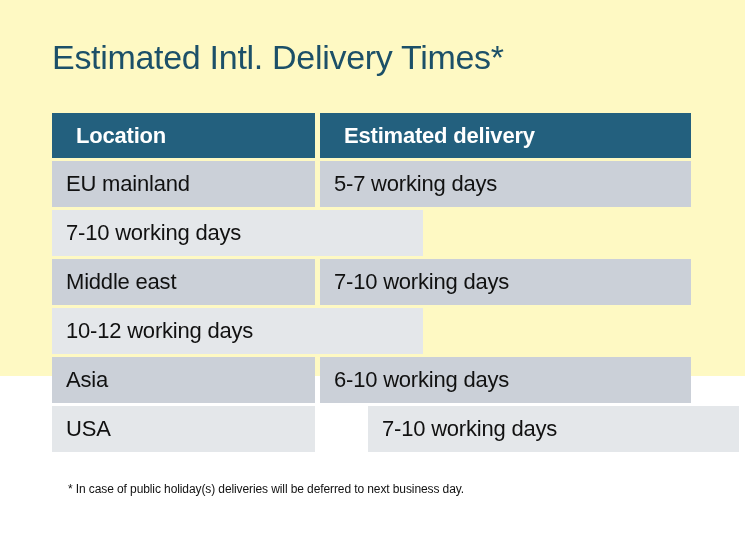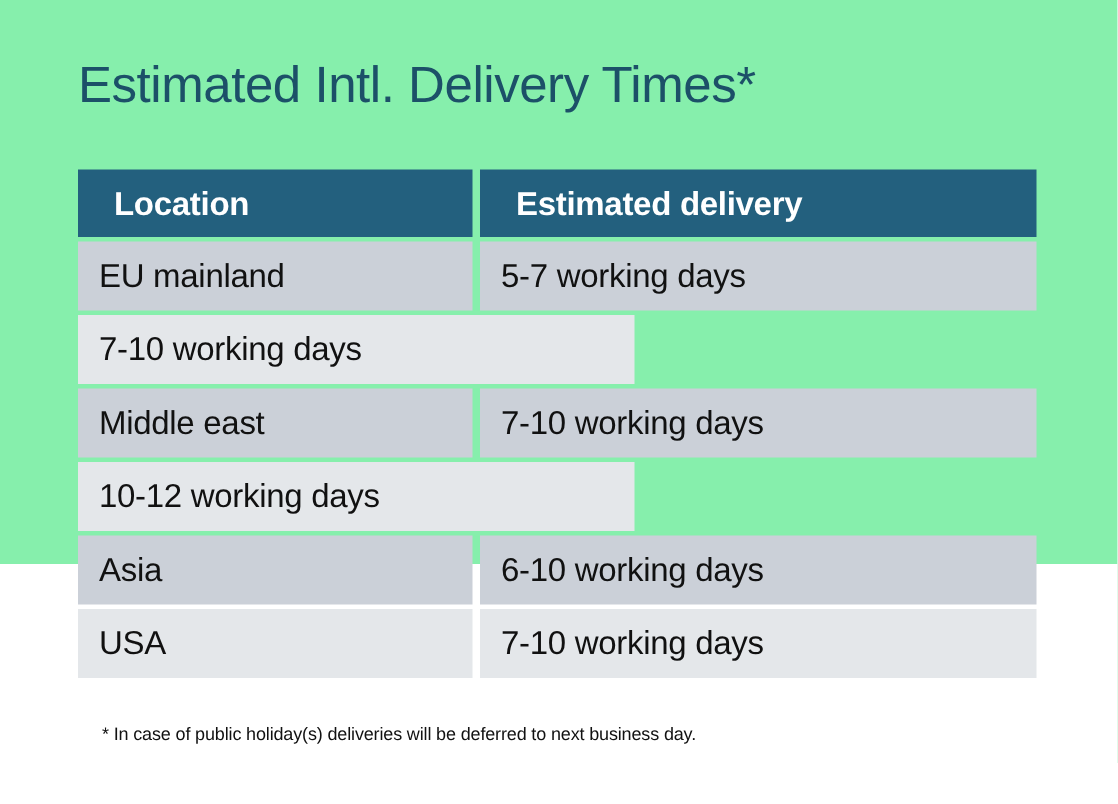--- a/index.html
+++ b/index.html
@@ -22,7 +22,7 @@
     top: 0;
     width: 745px;
     height: 376px;
-    background: #86efac;
+    background: #fef9c3;
   }
 
   .page-title {

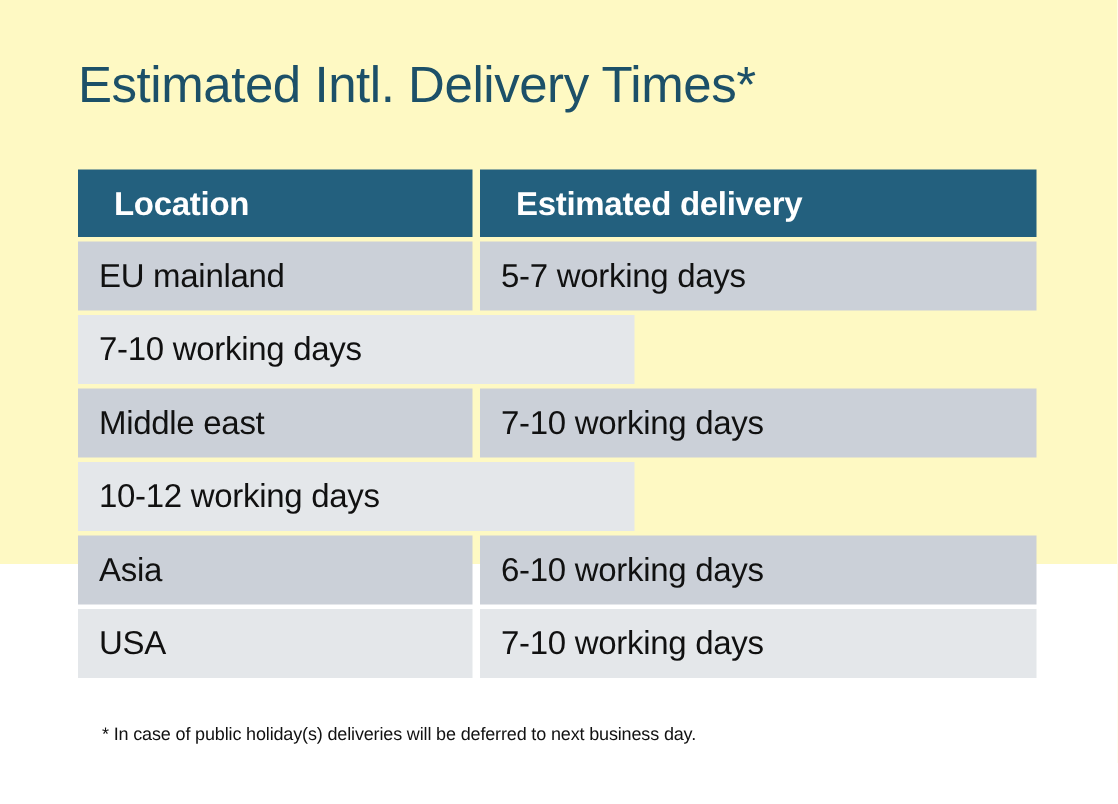--- a/index.html
+++ b/index.html
@@ -51,6 +51,7 @@
   }
   .table-row:last-child {
     margin-bottom: 0;
+    gap: 48px;
   }
 
   .cell {

